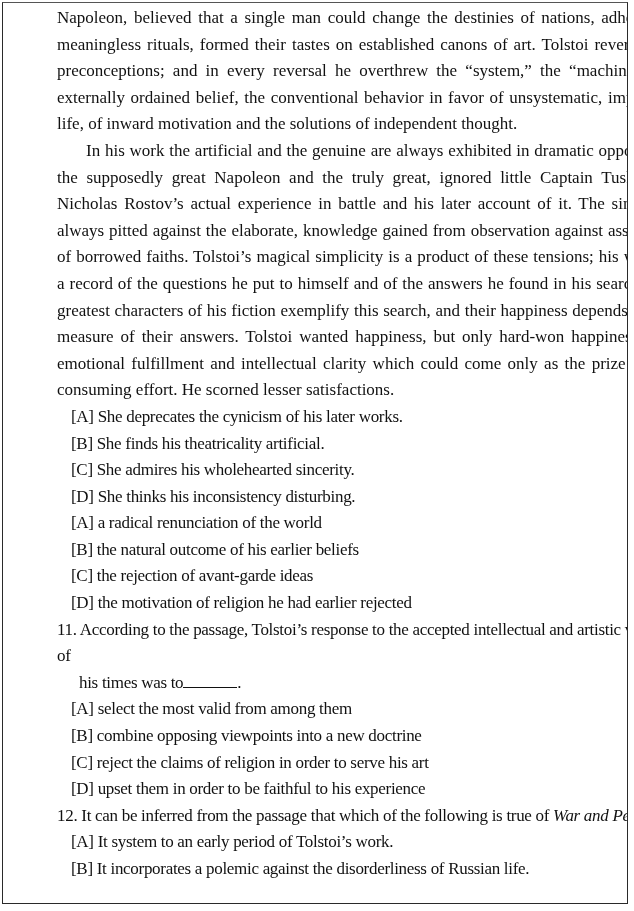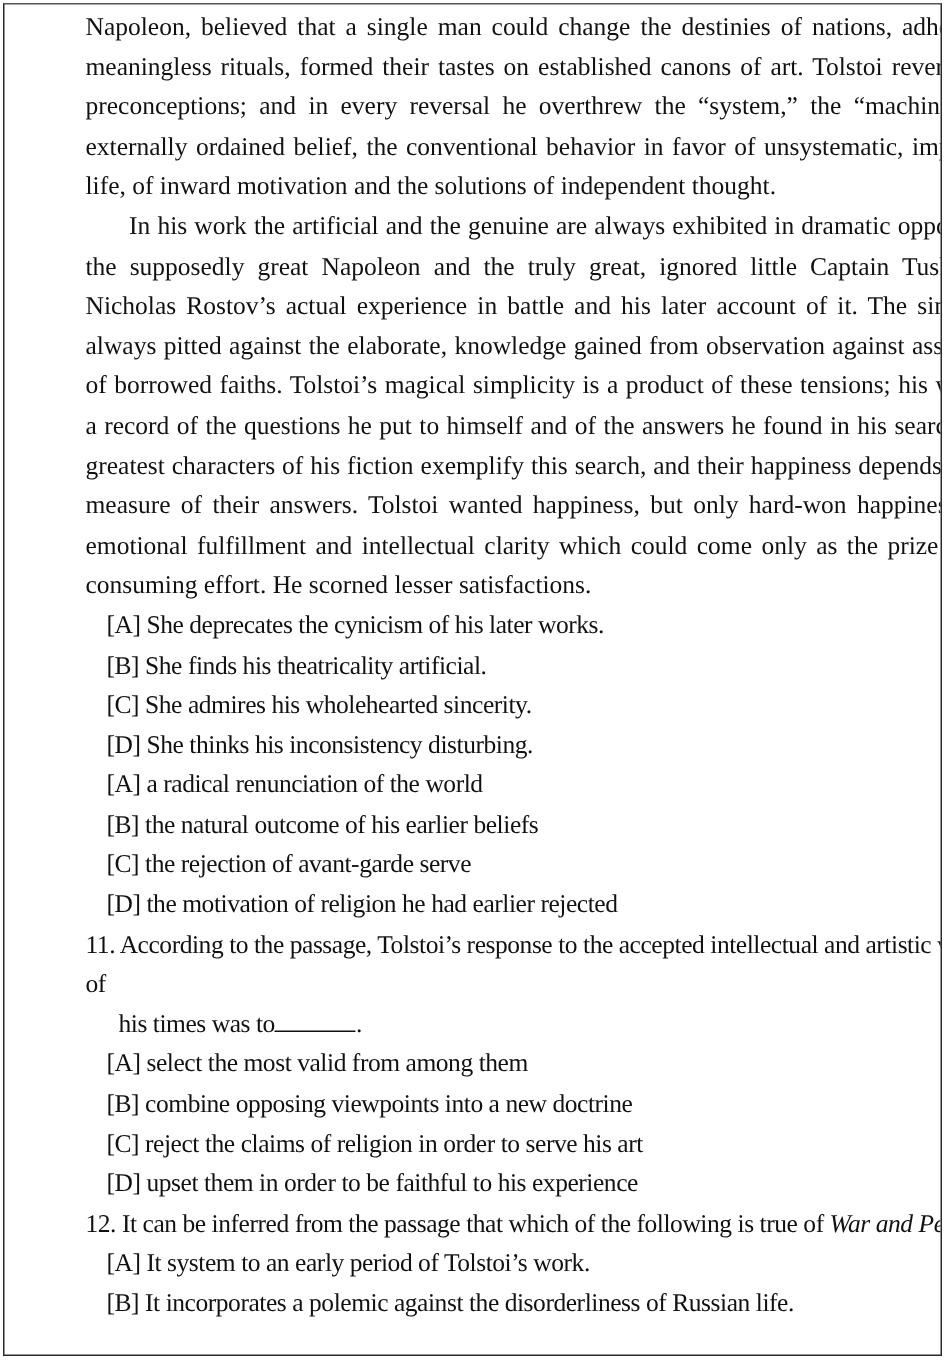--- a/index.html
+++ b/index.html
@@ -92,7 +92,7 @@
     <div class="question">
       <p class="option"><span>[A]</span> <span> a radical renunciation of the world</span></p>
       <p class="option"><span>[B]</span> <span>the natural outcome of his earlier beliefs</span></p>
-      <p class="option"><span>[C]</span> <span>the rejection of avant-garde serve</span></p>
+      <p class="option"><span>[C]</span> <span>the rejection of avant-garde ideas</span></p>
       <p class="option"><span>[D]</span> <span>the motivation of religion he had earlier rejected</span></p>
     </div>
 

